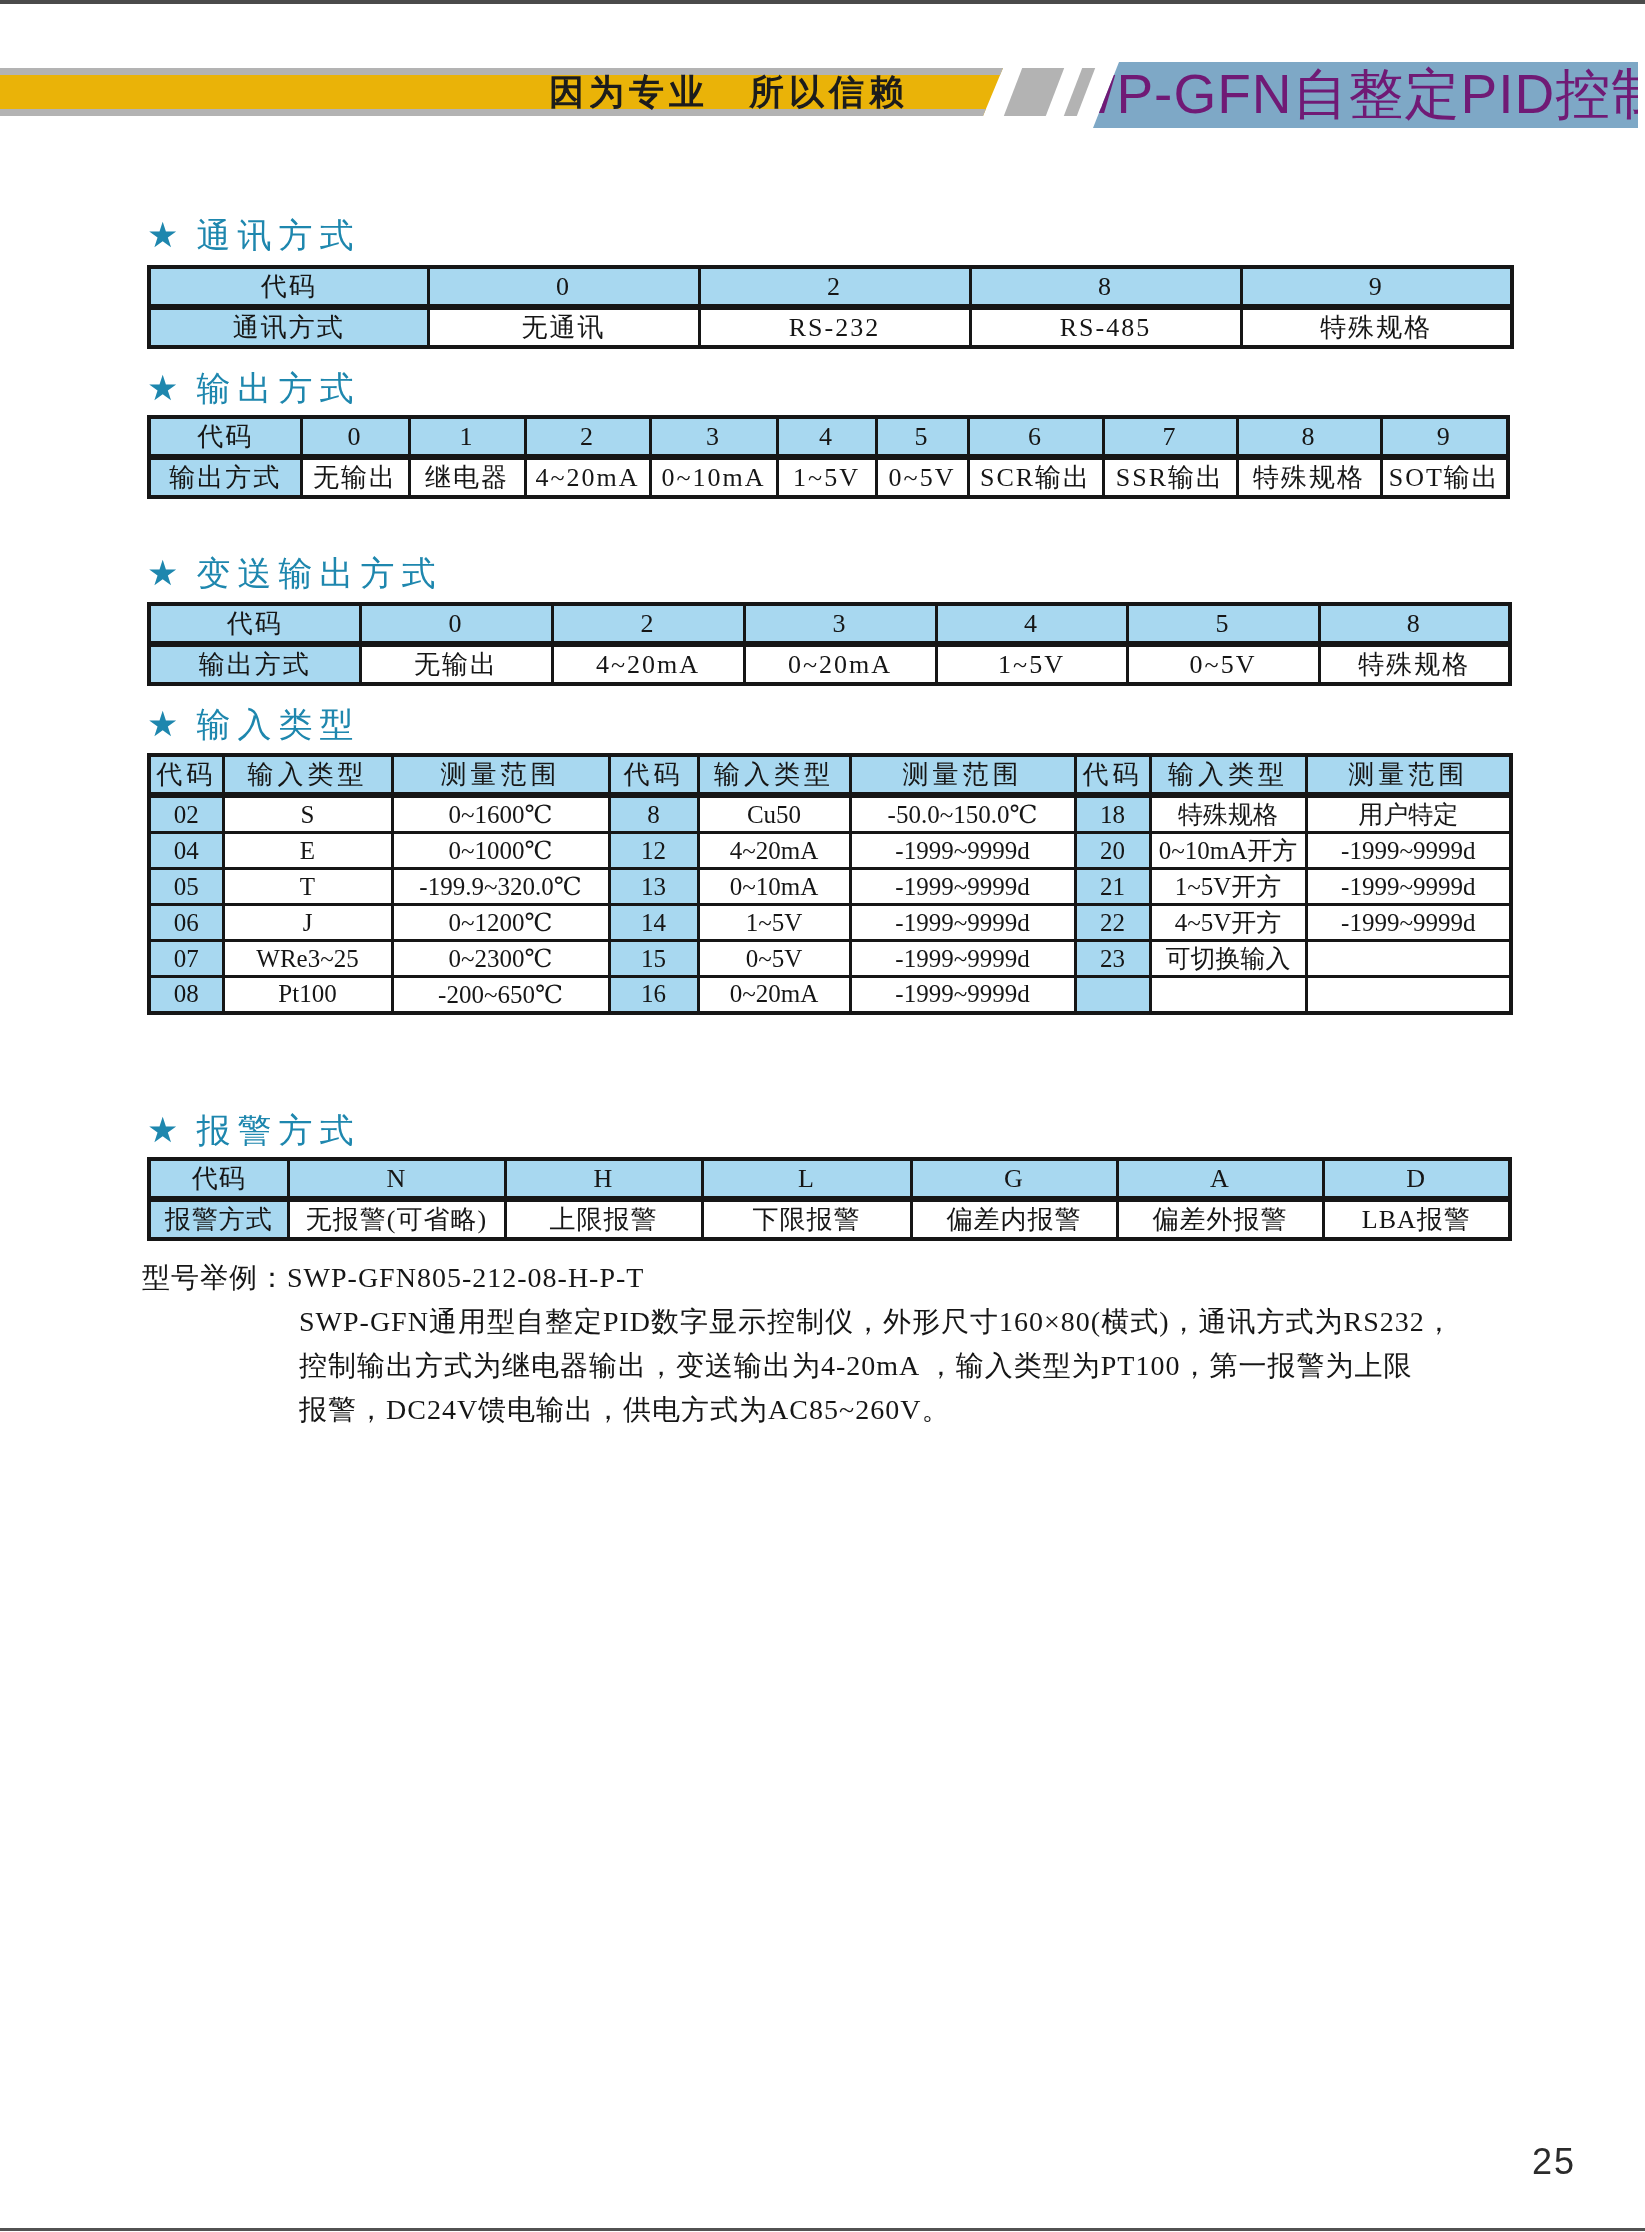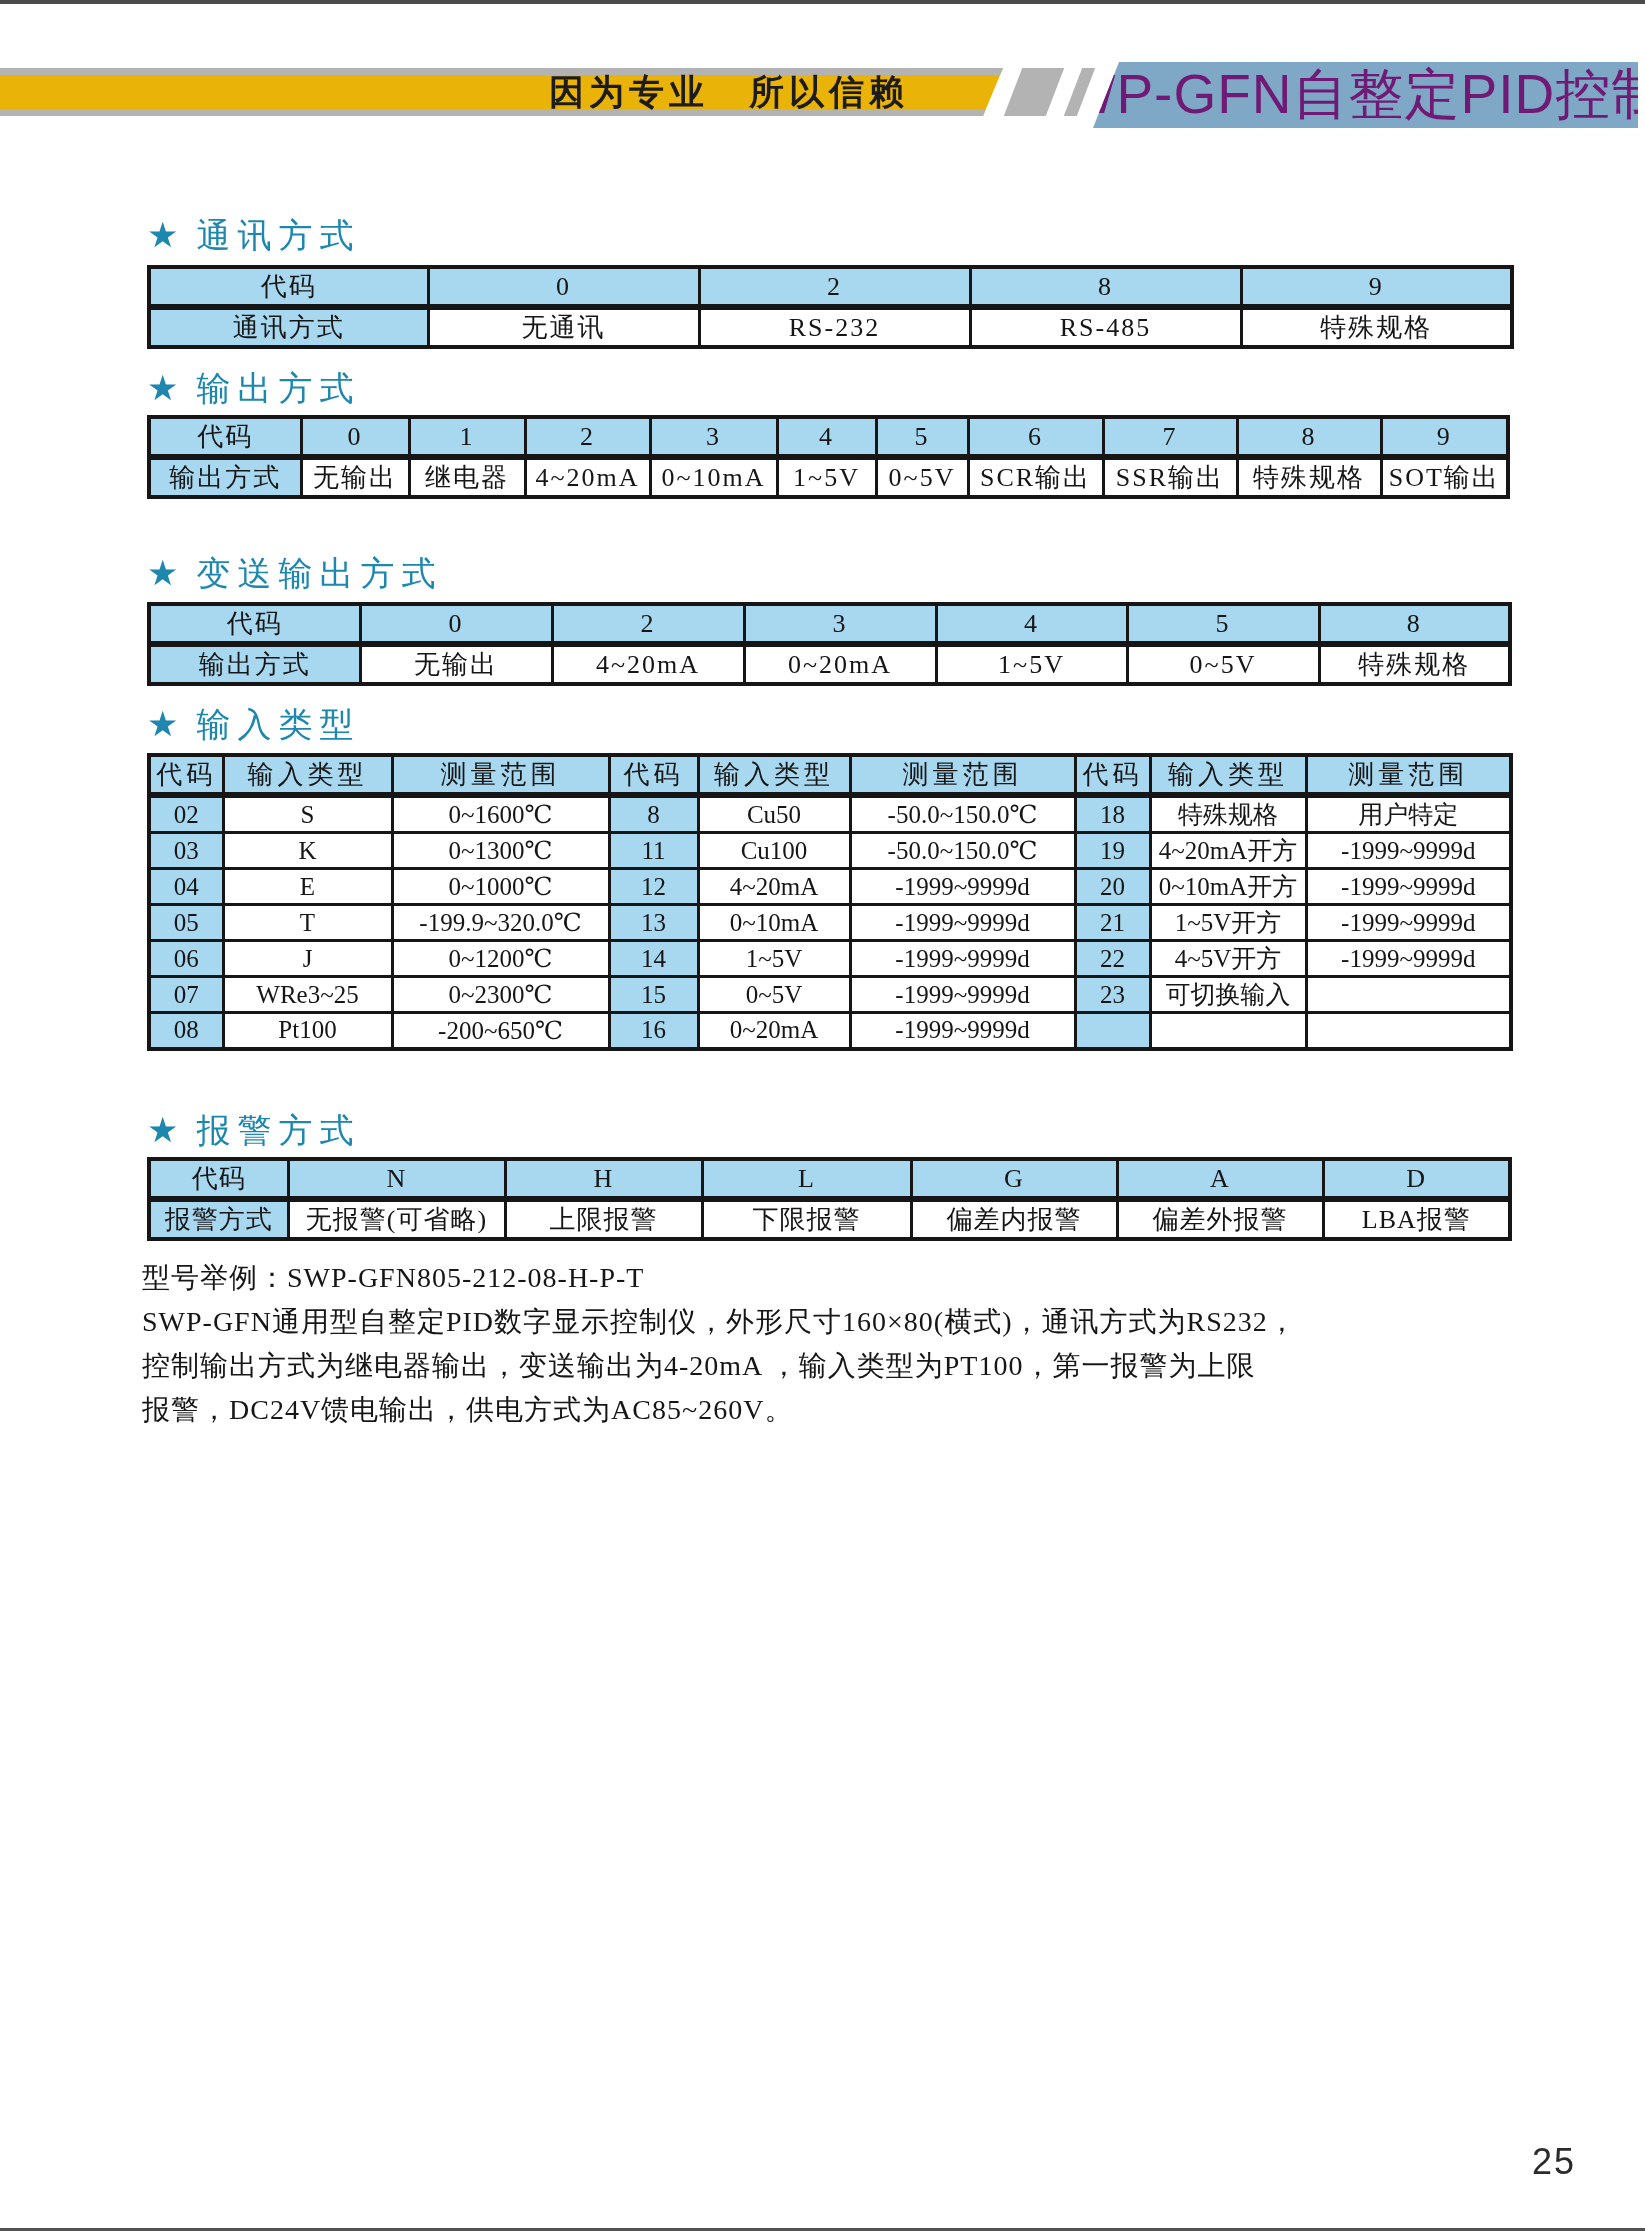--- a/index.html
+++ b/index.html
@@ -225,17 +225,6 @@
       <td>用户特定</td>
     </tr>
     <tr>
-      <td class="b">03</td>
-      <td>K</td>
-      <td>0~1300℃</td>
-      <td class="b">11</td>
-      <td>Cu100</td>
-      <td>-50.0~150.0℃</td>
-      <td class="b">19</td>
-      <td>4~20mA开方</td>
-      <td>-1999~9999d</td>
-    </tr>
-    <tr>
       <td class="b">04</td>
       <td>E</td>
       <td>0~1000℃</td>

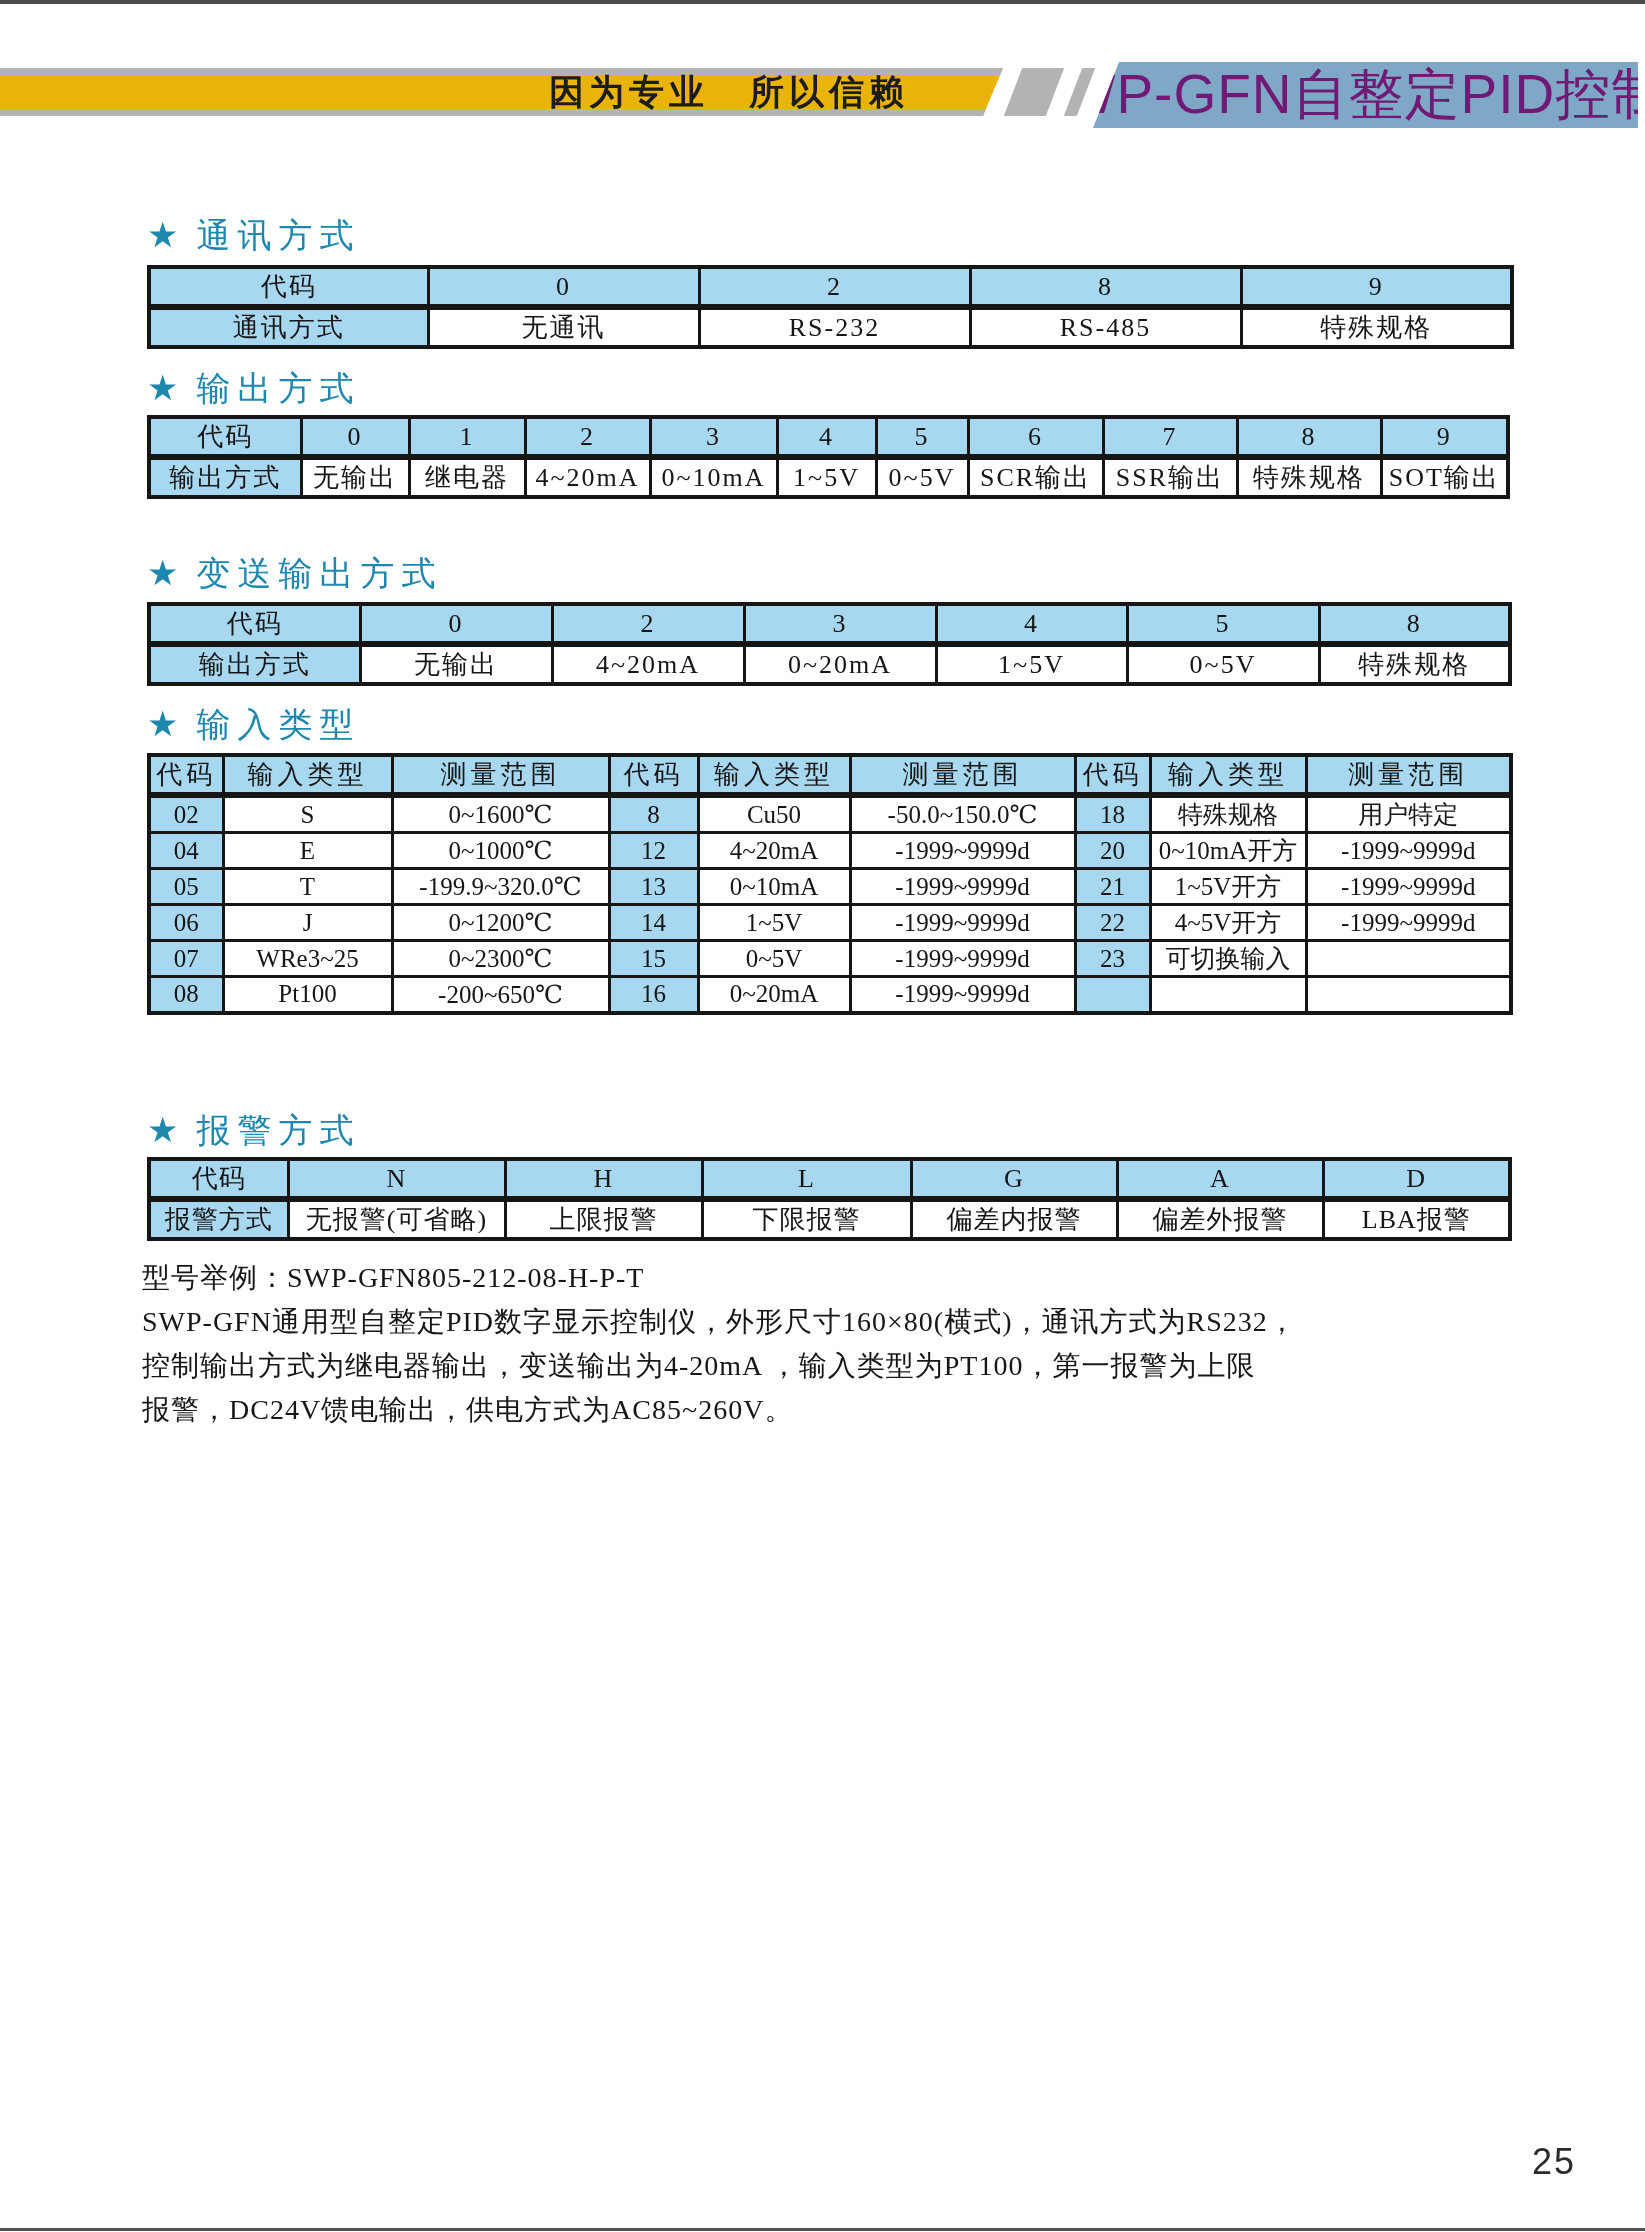--- a/index.html
+++ b/index.html
@@ -55,7 +55,7 @@
 
   .example { position:absolute; left:142px; top:1256px; width:1323px; font-size:28px; color:#161616;
              line-height:44px; letter-spacing:1px; }
-  .example .cont { }
+  .example .cont { margin-left:157px; }
 
   .pagenum { position:absolute; left:1532px; top:2141px; font-family:"Liberation Sans",sans-serif;
              font-size:36px; color:#2b2b2b; letter-spacing:2px; }

